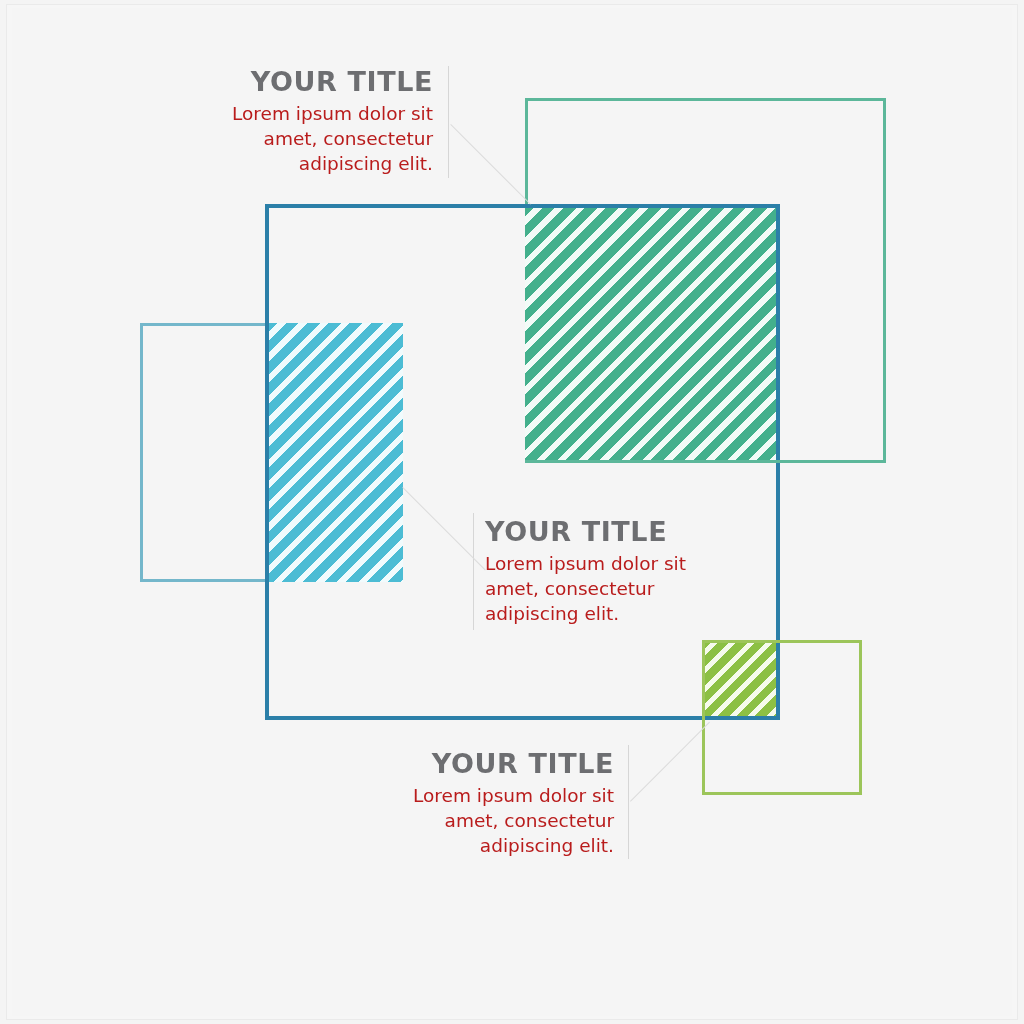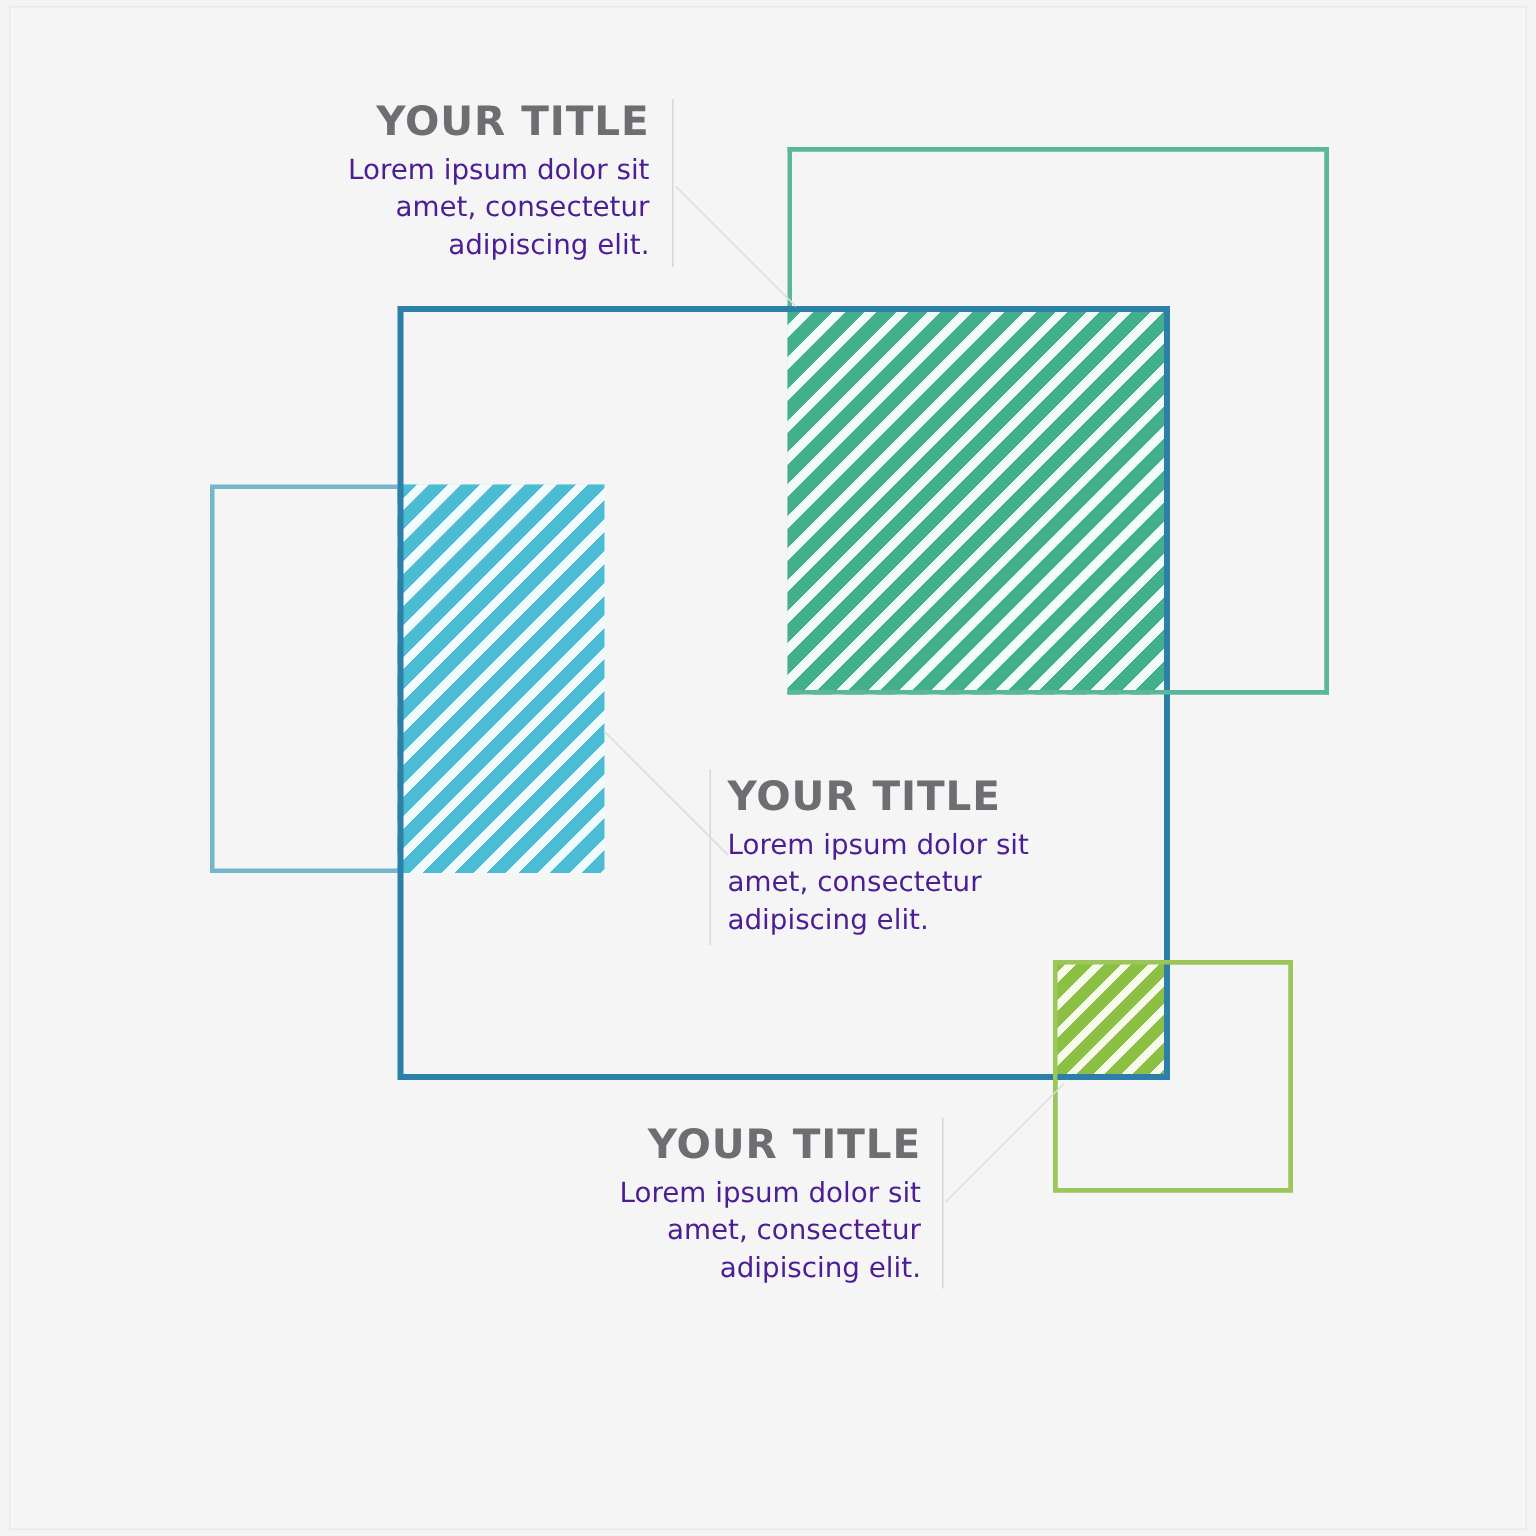--- a/index.html
+++ b/index.html
@@ -78,7 +78,7 @@
   .block .body {
     font-family: "DejaVu Sans", sans-serif;
     font-size: 18.5px;
-    color: #4c1d95;
+    color: #b91c1c;
     line-height: 1.33;
     margin: 0;
   }

